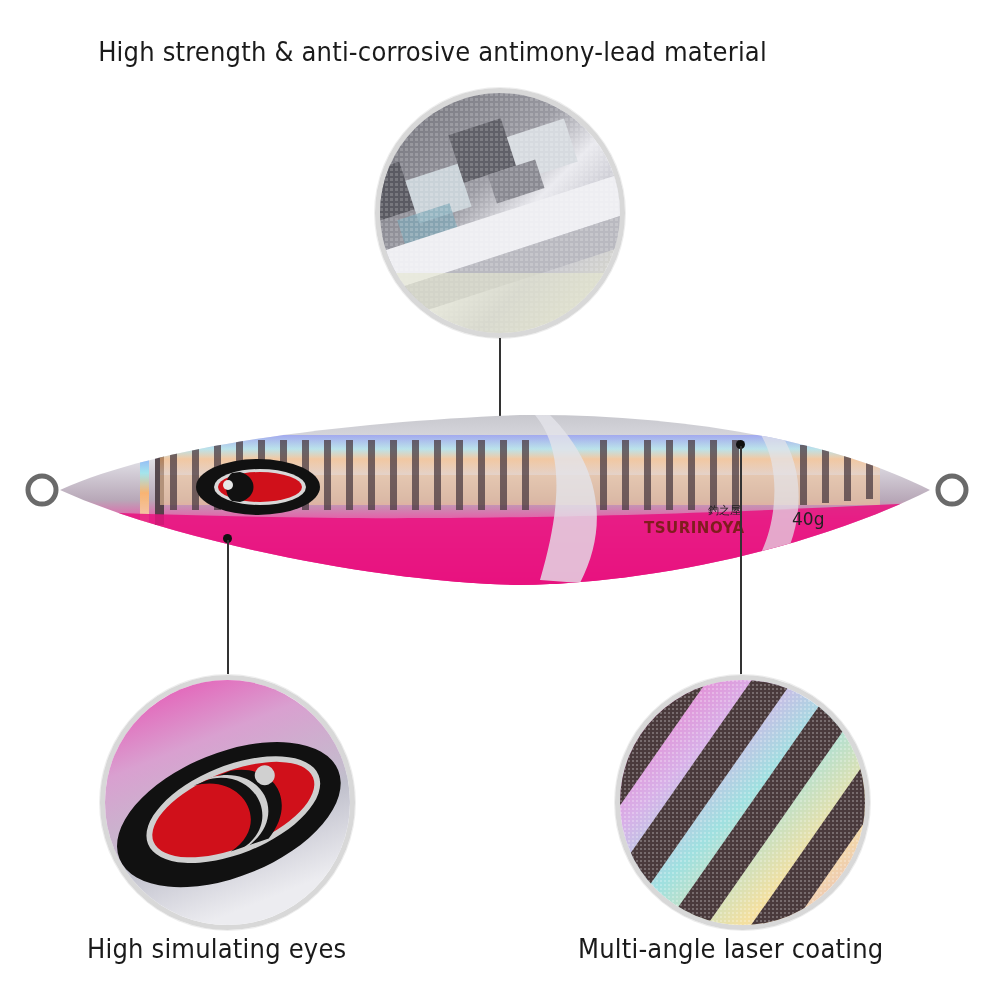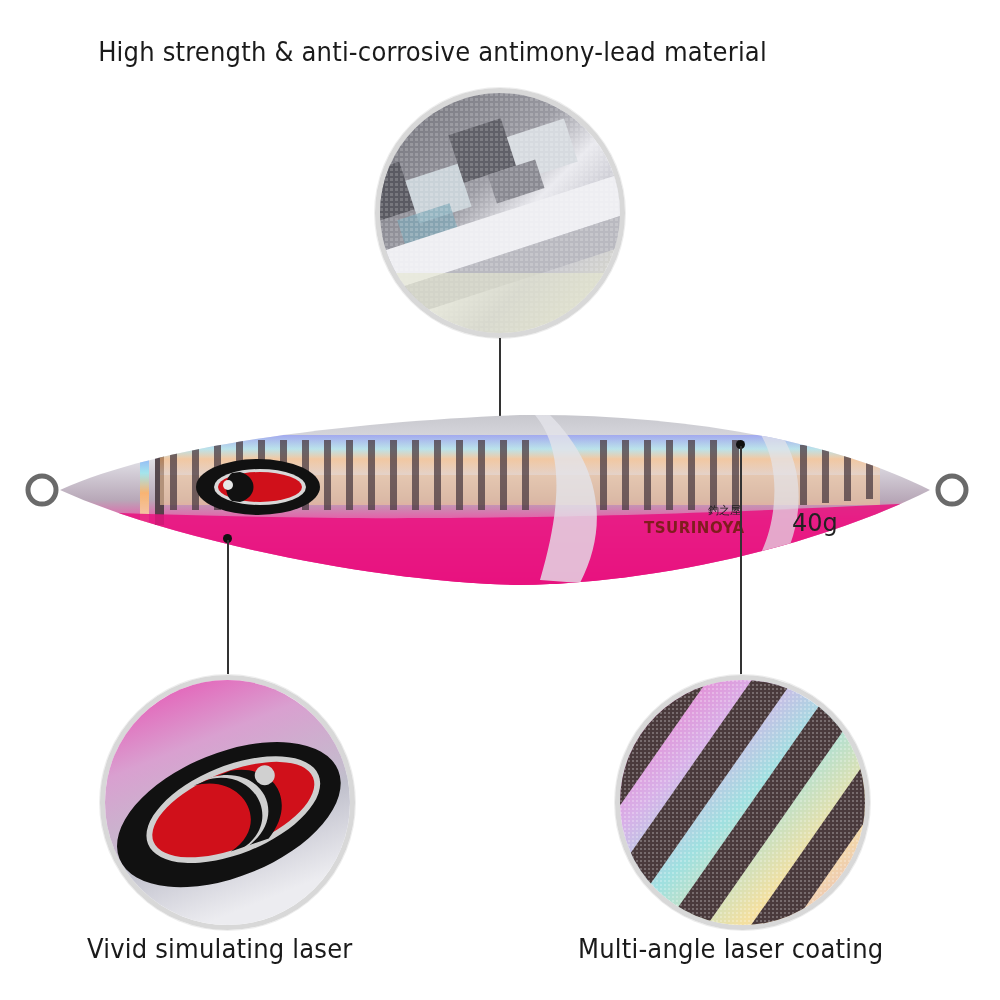--- a/index.html
+++ b/index.html
@@ -133,7 +133,7 @@
   </svg>
   <div style="position:absolute;left:624px;top:114px;font-size:15px;font-weight:bold;color:#7f1d1d;letter-spacing:0.5px;">TSURINOYA</div>
   <div style="position:absolute;left:668px;top:98px;font-size:11px;color:#222;margin-left:20px;">釣之屋</div>
-  <div style="position:absolute;left:772px;top:104px;font-size:24px;color:#222;">40g</div>
+  <div style="position:absolute;left:772px;top:104px;font-size:17px;color:#222;">40g</div>
 </div>
 
 <div class="dot" style="left:223px;top:534px;"></div>

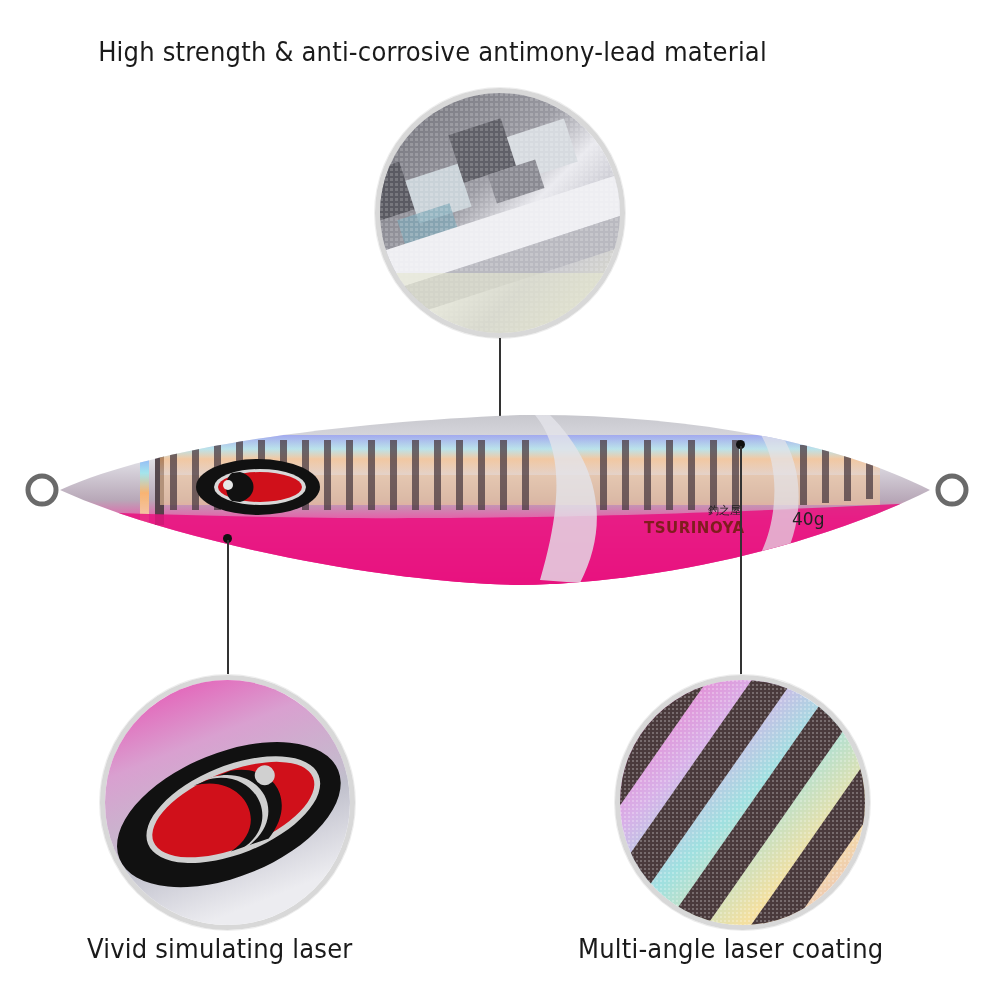--- a/index.html
+++ b/index.html
@@ -188,7 +188,7 @@
   </svg>
 </div>
 
-<div id="cap-bl" class="caption">Vivid simulating laser</div>
+<div id="cap-bl" class="caption">High simulating eyes</div>
 <div id="cap-br" class="caption">Multi-angle laser coating</div>
 
 </body></html>

